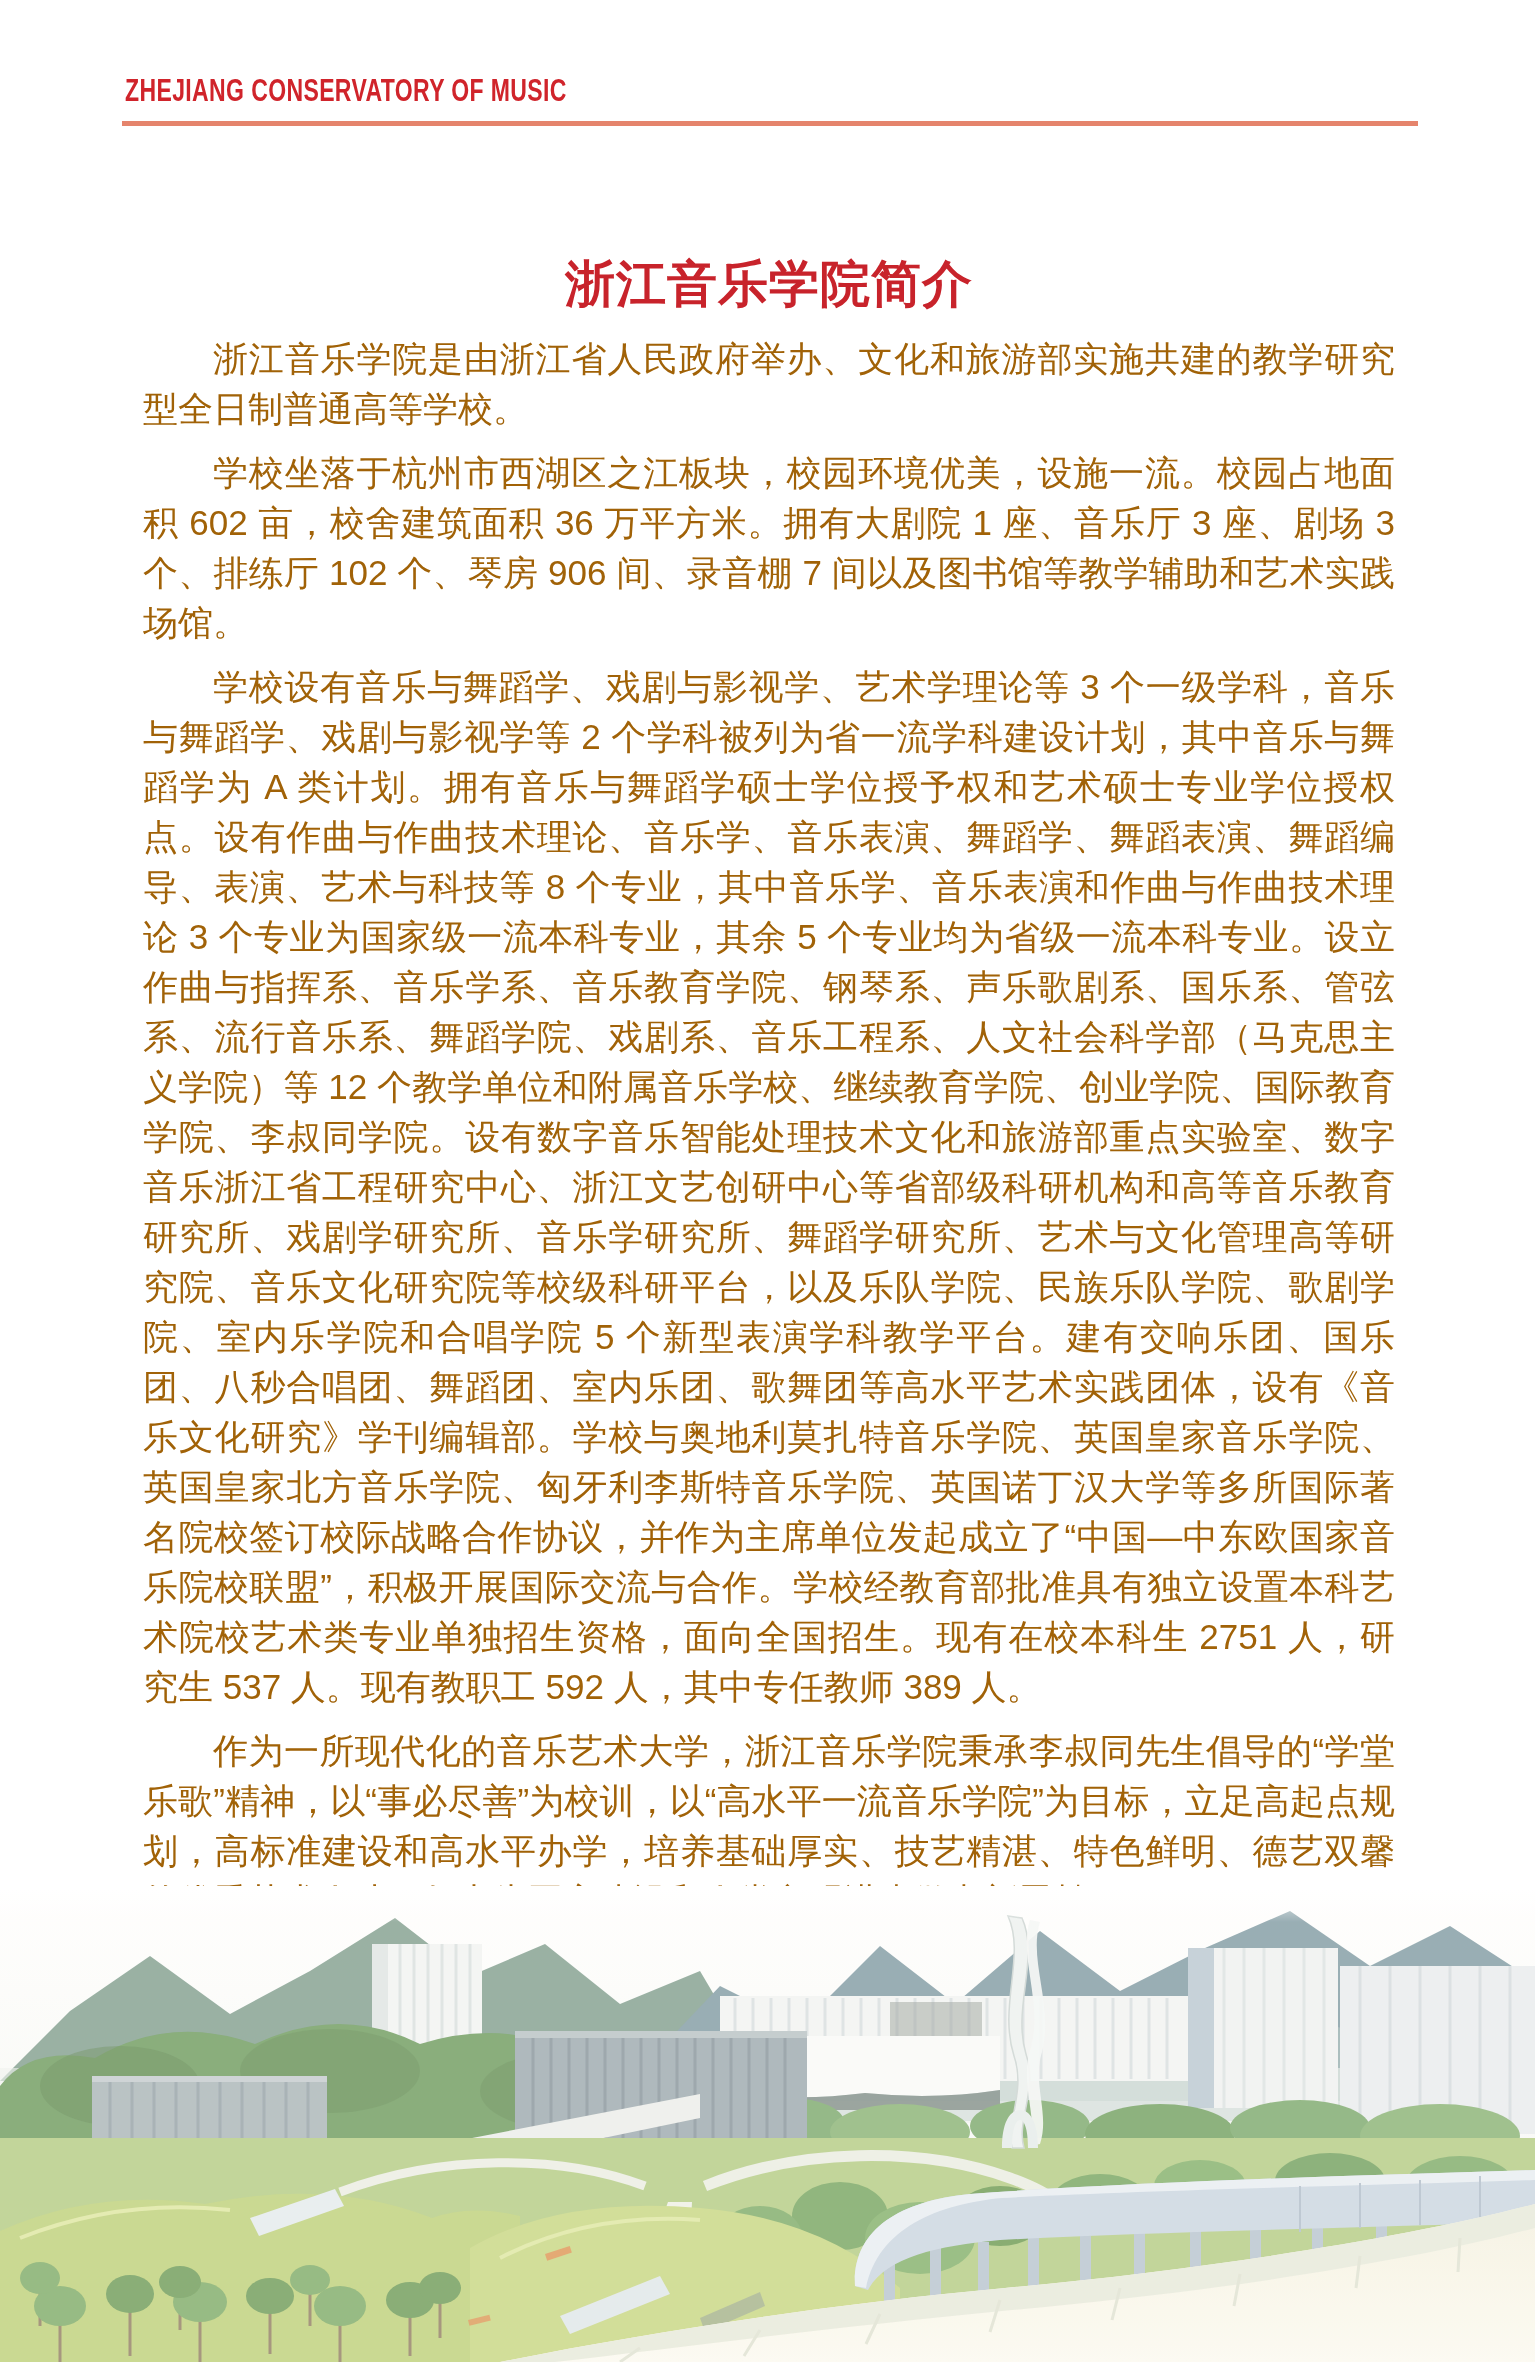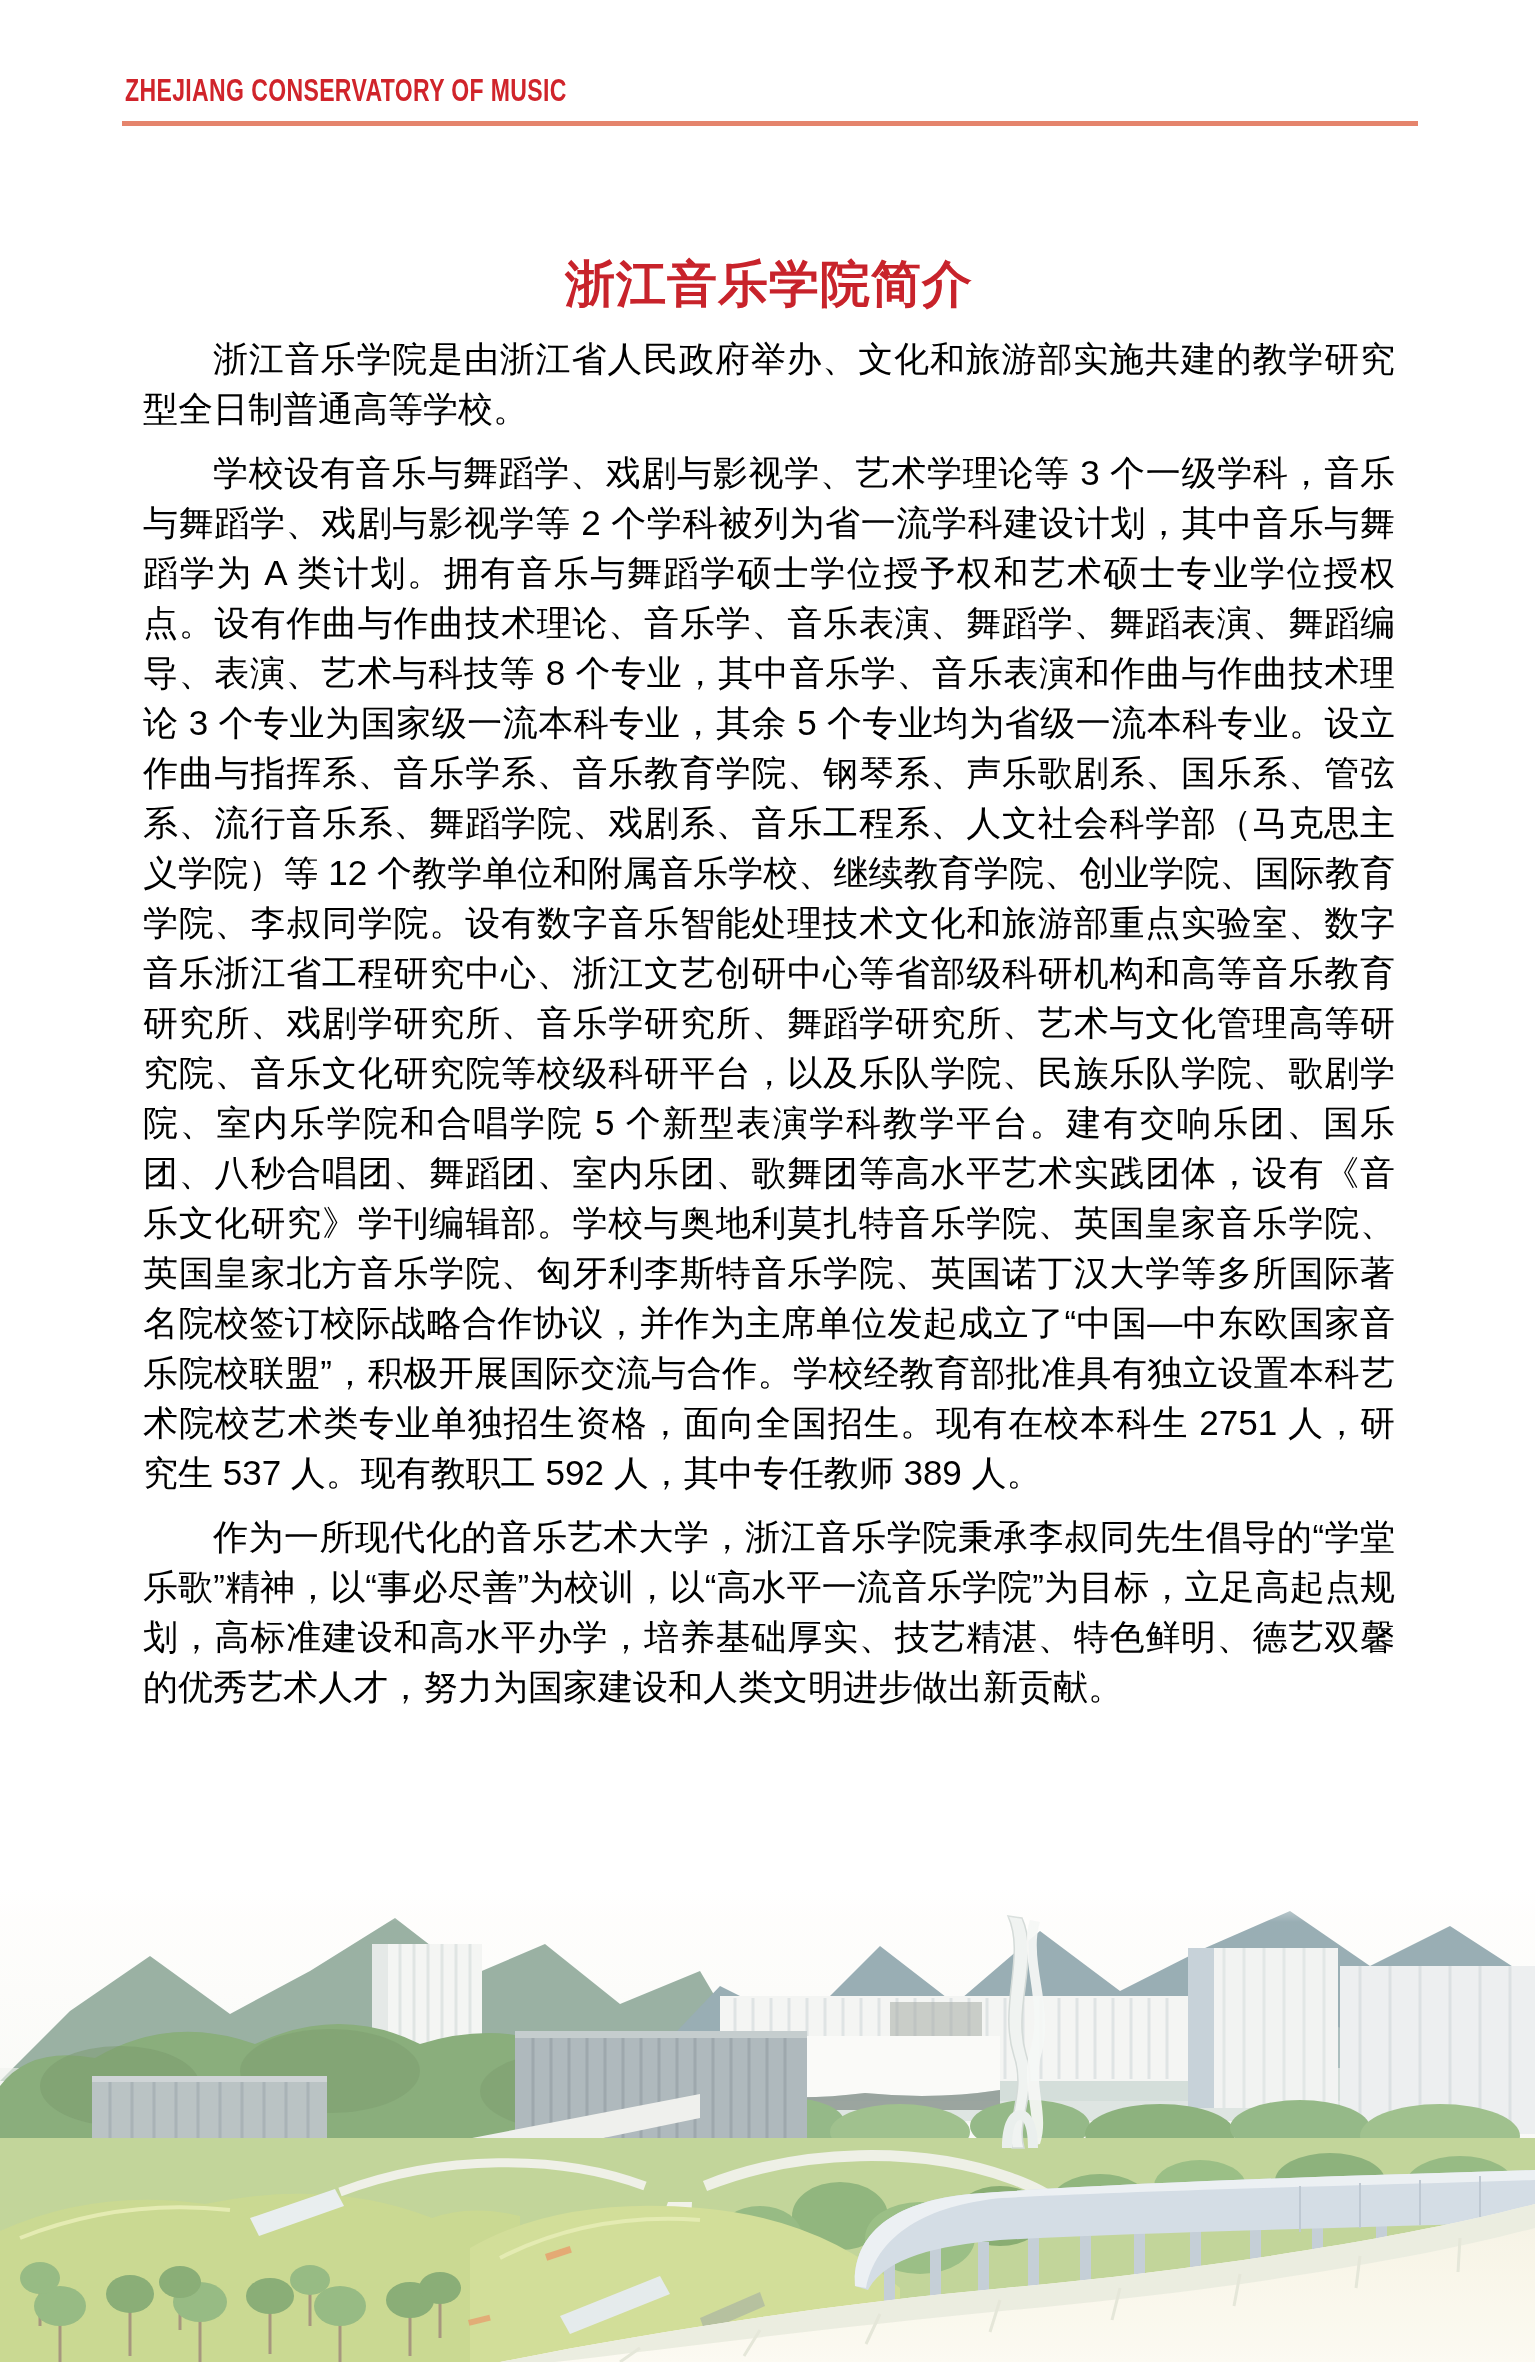--- a/index.html
+++ b/index.html
@@ -29,7 +29,7 @@
   }
   .content{
     position:absolute;left:143px;top:334px;width:1252px;
-    color:#000000;
+    color:#a16207;
   }
   .content p{
     margin:0 0 14px 0;

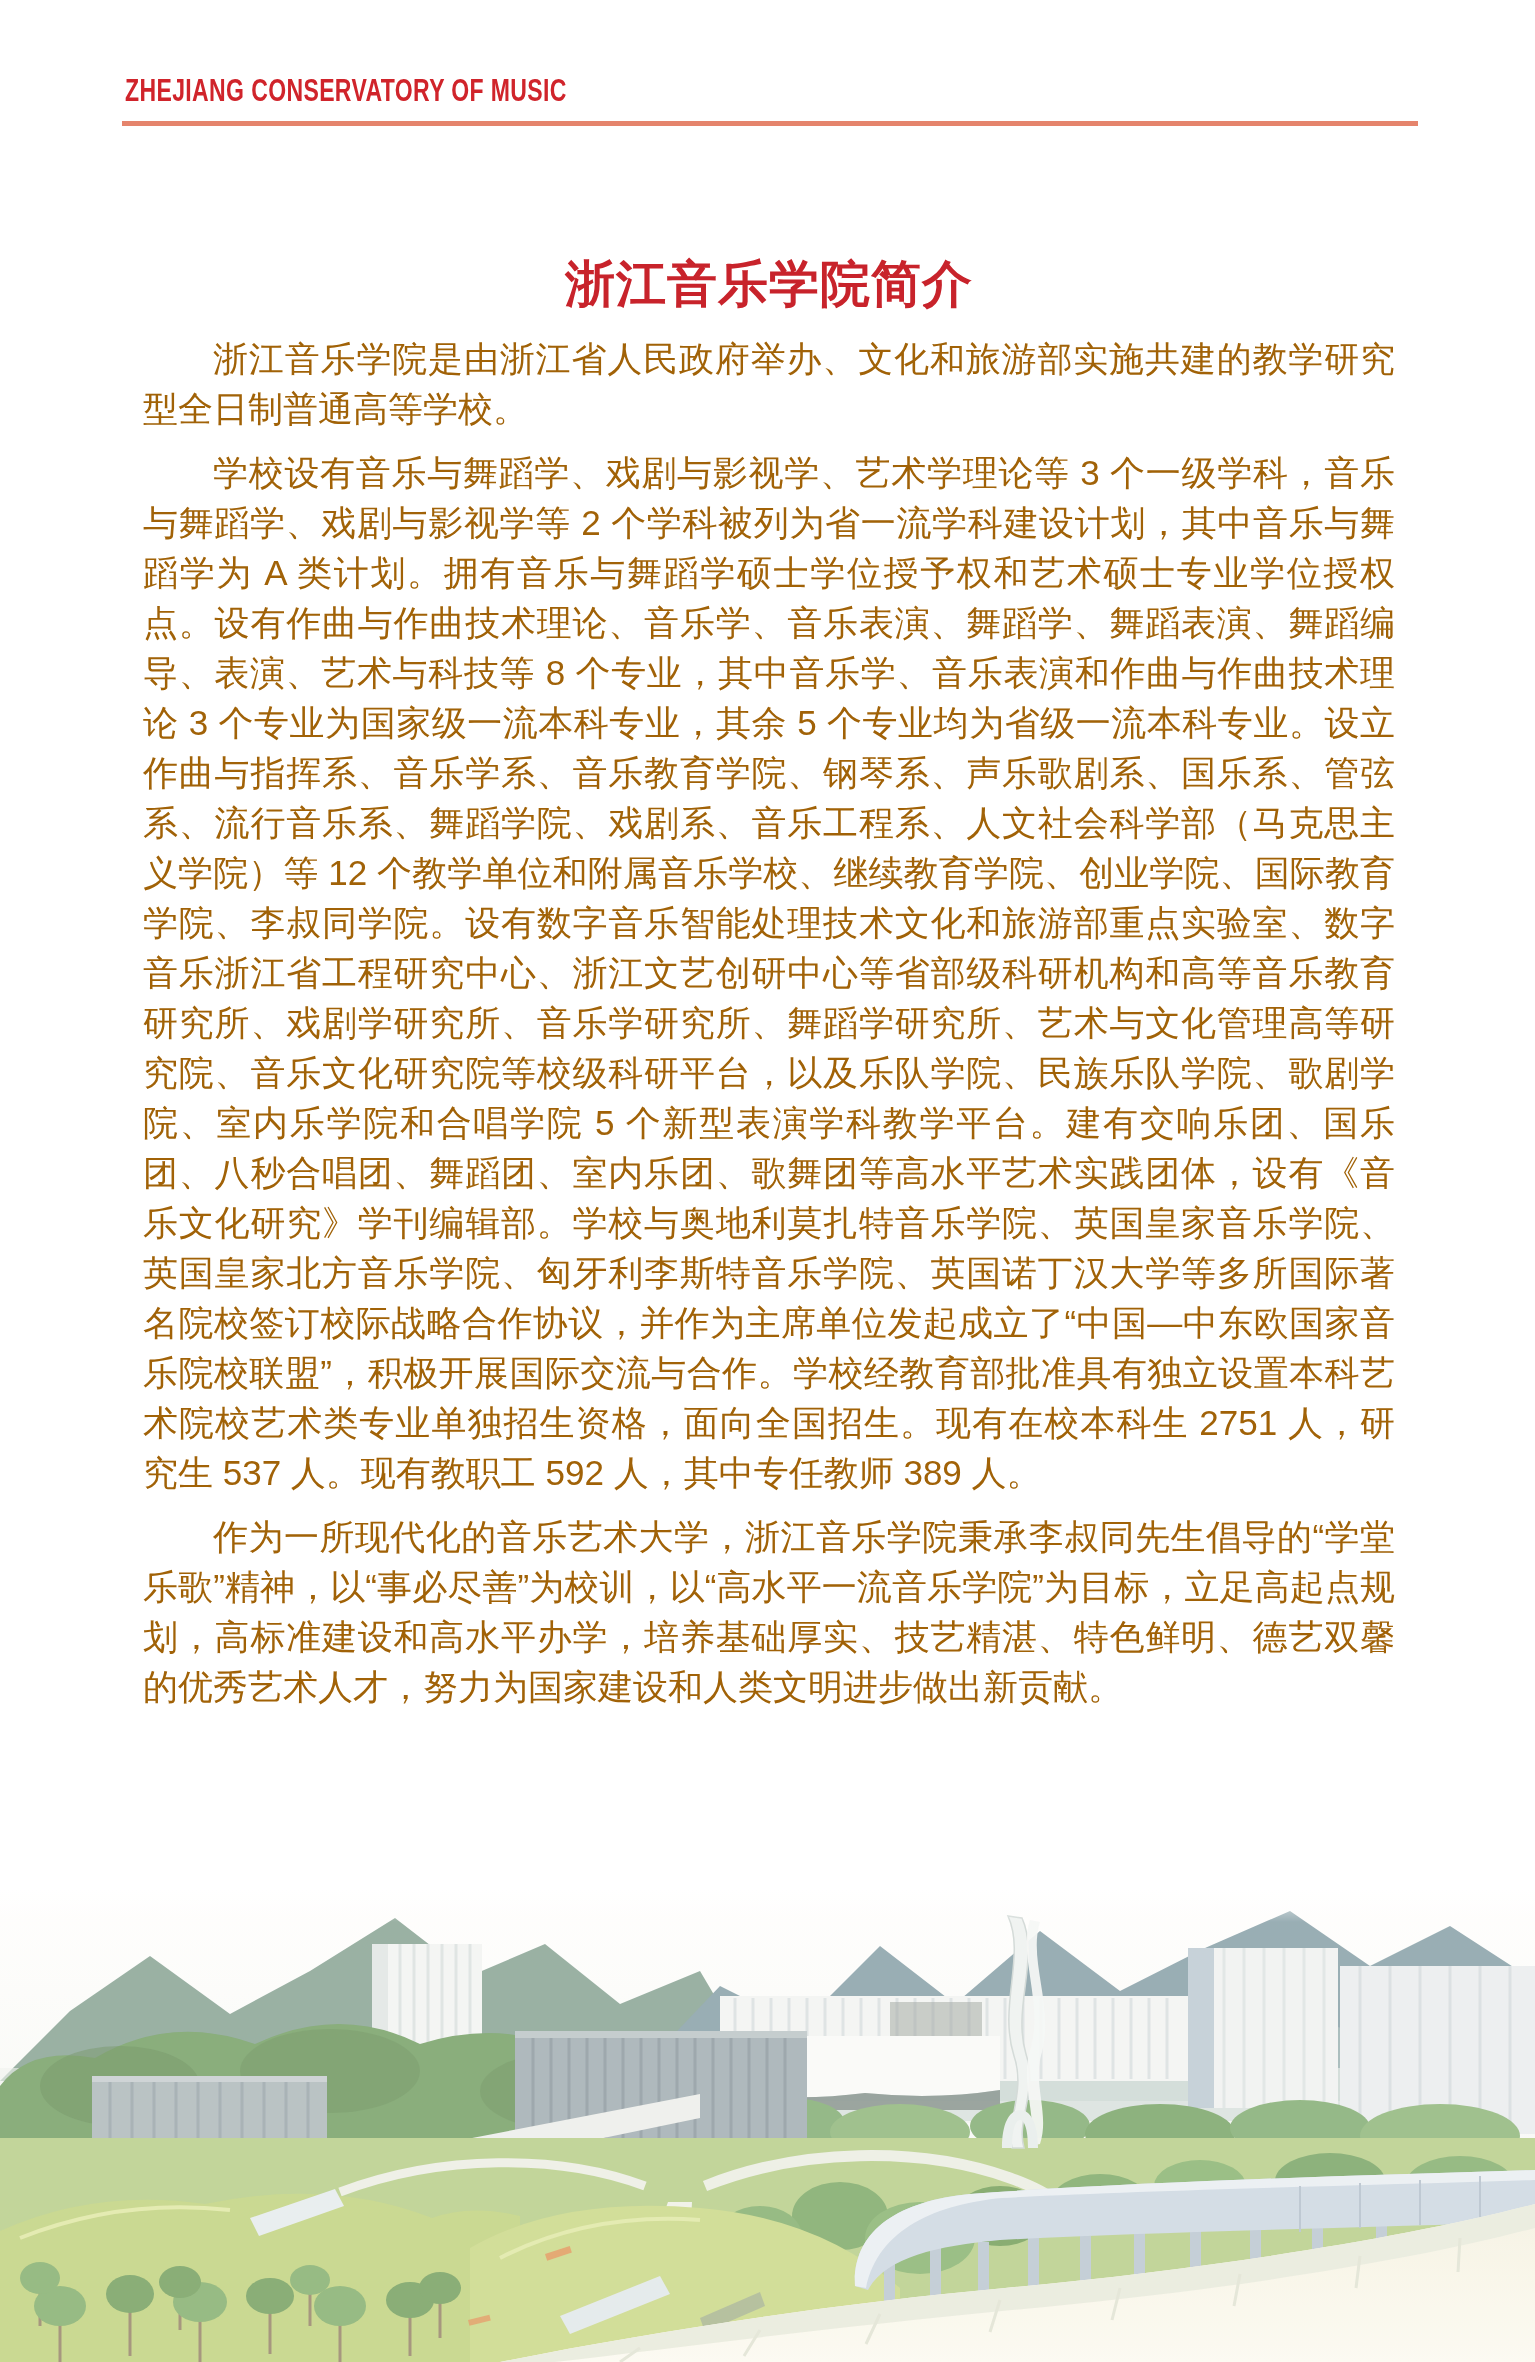--- a/index.html
+++ b/index.html
@@ -54,6 +54,7 @@
 
   <div class="content">
     <p>浙江音乐学院是由浙江省人民政府举办、文化和旅游部实施共建的教学研究型全日制普通高等学校。</p>
+    <p>学校坐落于杭州市西湖区之江板块，校园环境优美，设施一流。校园占地面积 602 亩，校舍建筑面积 36 万平方米。拥有大剧院 1 座、音乐厅 3 座、剧场 3 个、排练厅 102 个、琴房 906 间、录音棚 7 间以及图书馆等教学辅助和艺术实践场馆。</p>
     <p>学校设有音乐与舞蹈学、戏剧与影视学、艺术学理论等 3 个一级学科，音乐与舞蹈学、戏剧与影视学等 2 个学科被列为省一流学科建设计划，其中音乐与舞蹈学为 A 类计划。拥有音乐与舞蹈学硕士学位授予权和艺术硕士专业学位授权点。设有作曲与作曲技术理论、音乐学、音乐表演、舞蹈学、舞蹈表演、舞蹈编导、表演、艺术与科技等 8 个专业，其中音乐学、音乐表演和作曲与作曲技术理论 3 个专业为国家级一流本科专业，其余 5 个专业均为省级一流本科专业。设立作曲与指挥系、音乐学系、音乐教育学院、钢琴系、声乐歌剧系、国乐系、管弦系、流行音乐系、舞蹈学院、戏剧系、音乐工程系、人文社会科学部（马克思主义学院）等 12 个教学单位和附属音乐学校、继续教育学院、创业学院、国际教育学院、李叔同学院。设有数字音乐智能处理技术文化和旅游部重点实验室、数字音乐浙江省工程研究中心、浙江文艺创研中心等省部级科研机构和高等音乐教育研究所、戏剧学研究所、音乐学研究所、舞蹈学研究所、艺术与文化管理高等研究院、音乐文化研究院等校级科研平台，以及乐队学院、民族乐队学院、歌剧学院、室内乐学院和合唱学院 5 个新型表演学科教学平台。建有交响乐团、国乐团、八秒合唱团、舞蹈团、室内乐团、歌舞团等高水平艺术实践团体，设有《音乐文化研究》学刊编辑部。学校与奥地利莫扎特音乐学院、英国皇家音乐学院、英国皇家北方音乐学院、匈牙利李斯特音乐学院、英国诺丁汉大学等多所国际著名院校签订校际战略合作协议，并作为主席单位发起成立了“中国—中东欧国家音乐院校联盟”，积极开展国际交流与合作。学校经教育部批准具有独立设置本科艺术院校艺术类专业单独招生资格，面向全国招生。现有在校本科生 2751 人，研究生 537 人。现有教职工 592 人，其中专任教师 389 人。</p>
     <p>作为一所现代化的音乐艺术大学，浙江音乐学院秉承李叔同先生倡导的“学堂乐歌”精神，以“事必尽善”为校训，以“高水平一流音乐学院”为目标，立足高起点规划，高标准建设和高水平办学，培养基础厚实、技艺精湛、特色鲜明、德艺双馨的优秀艺术人才，努力为国家建设和人类文明进步做出新贡献。</p>
   </div>

